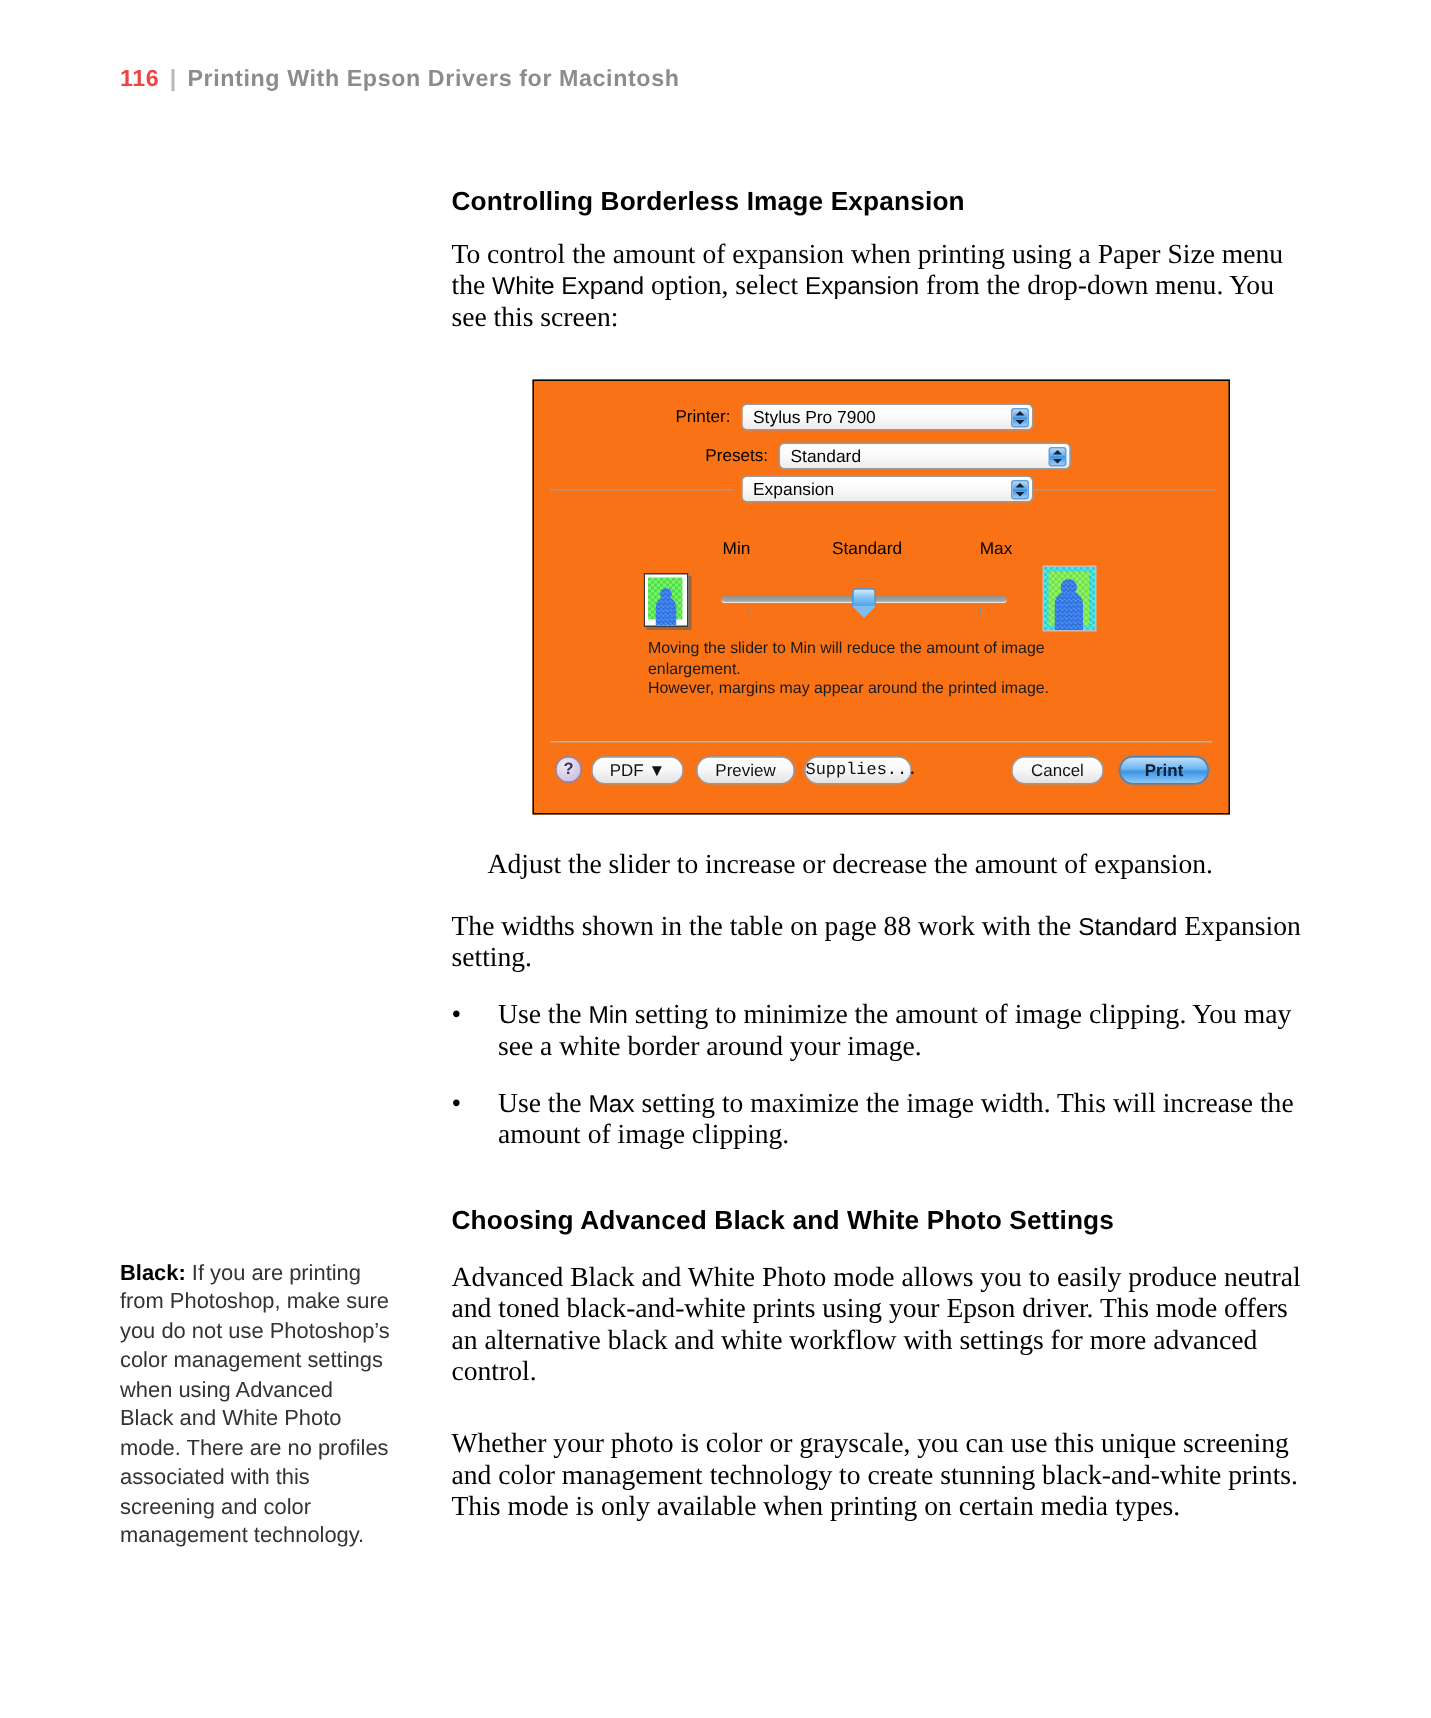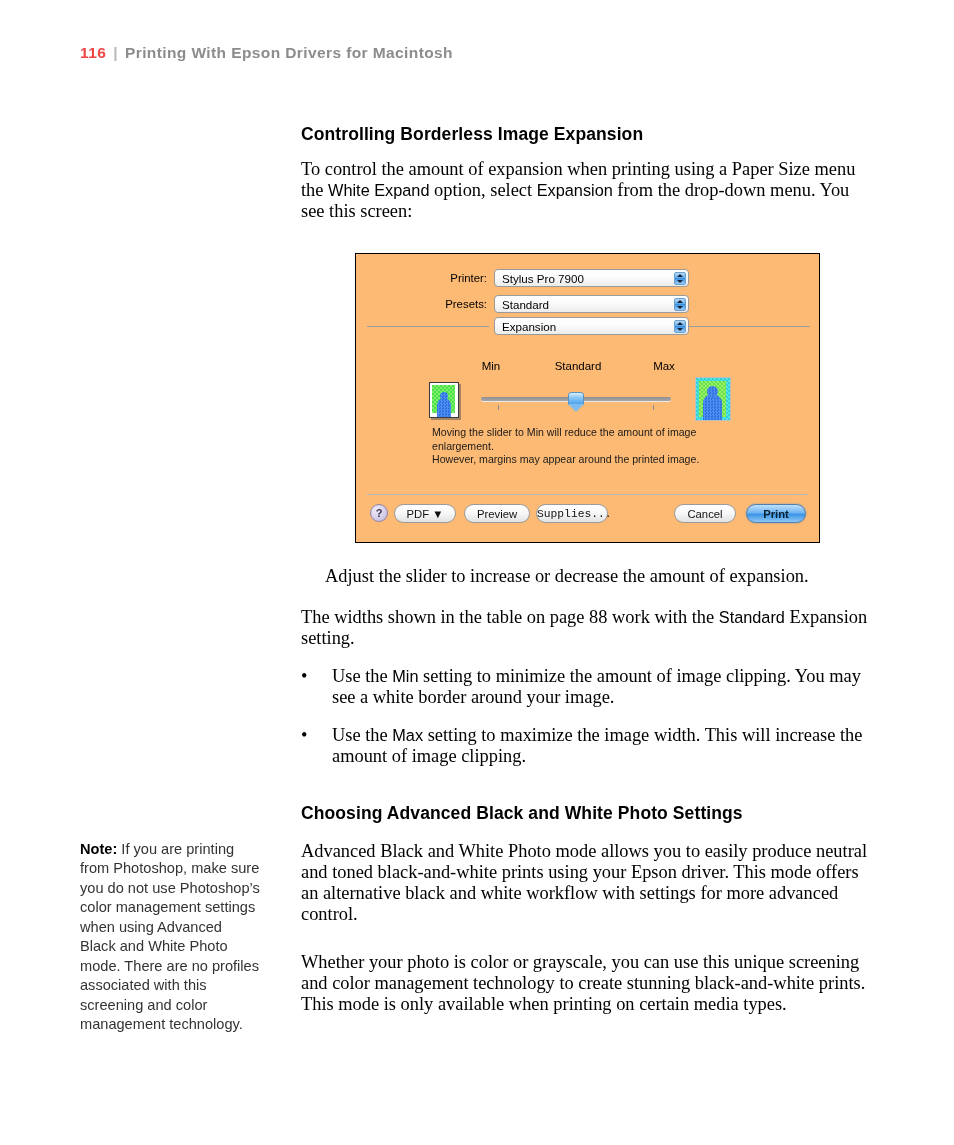--- a/index.html
+++ b/index.html
@@ -61,7 +61,7 @@
     position:absolute; left:355px; top:253px;
     width:465px; height:290px;
     border:1px solid #000;
-    background:#fdba74;
+    background:#f97316;
     box-sizing:border-box;
     font-family:"Liberation Sans", sans-serif;
     overflow:hidden;

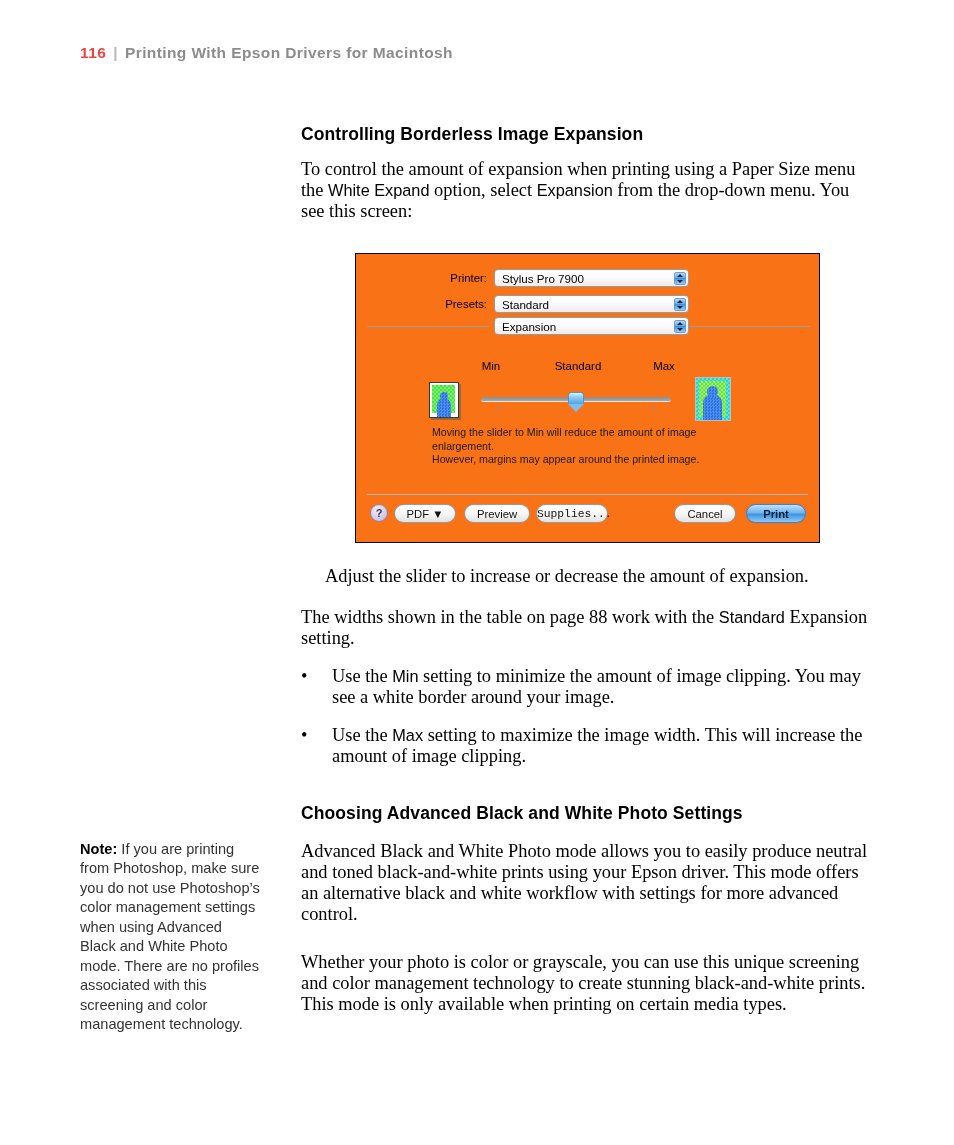--- a/index.html
+++ b/index.html
@@ -299,7 +299,7 @@
       </div>
     </div>
 
-    <div class="prow" style="top:41px;">
+    <div class="prow" style="top:41px;margin-left:25px;">
       <div class="plabel" style="right:332px;">Presets:</div>
       <div class="popup" style="left:138px; width:195px;">
         <span class="ptext">Standard</span>

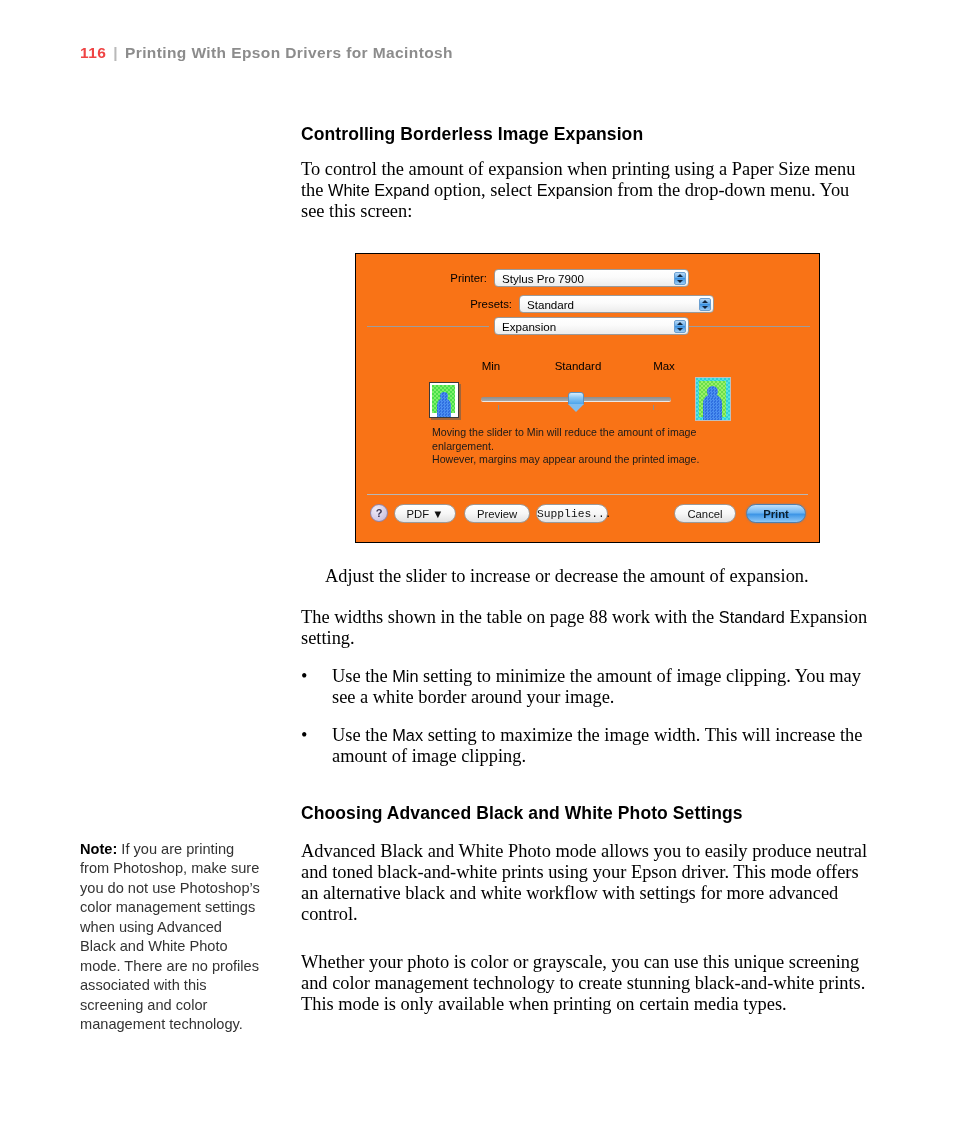--- a/index.html
+++ b/index.html
@@ -282,7 +282,7 @@
 </div>
 
 <div class="note">
-  <b>Note:</b><span> If you are printing from Photoshop, make sure you do not use Photoshop’s color management settings when using Advanced Black and White Photo mode. There are no profiles associated with this screening and color management technology.</span>
+  <b>Black:</b><span> If you are printing from Photoshop, make sure you do not use Photoshop’s color management settings when using Advanced Black and White Photo mode. There are no profiles associated with this screening and color management technology.</span>
 </div>
 
 <div class="shot">

